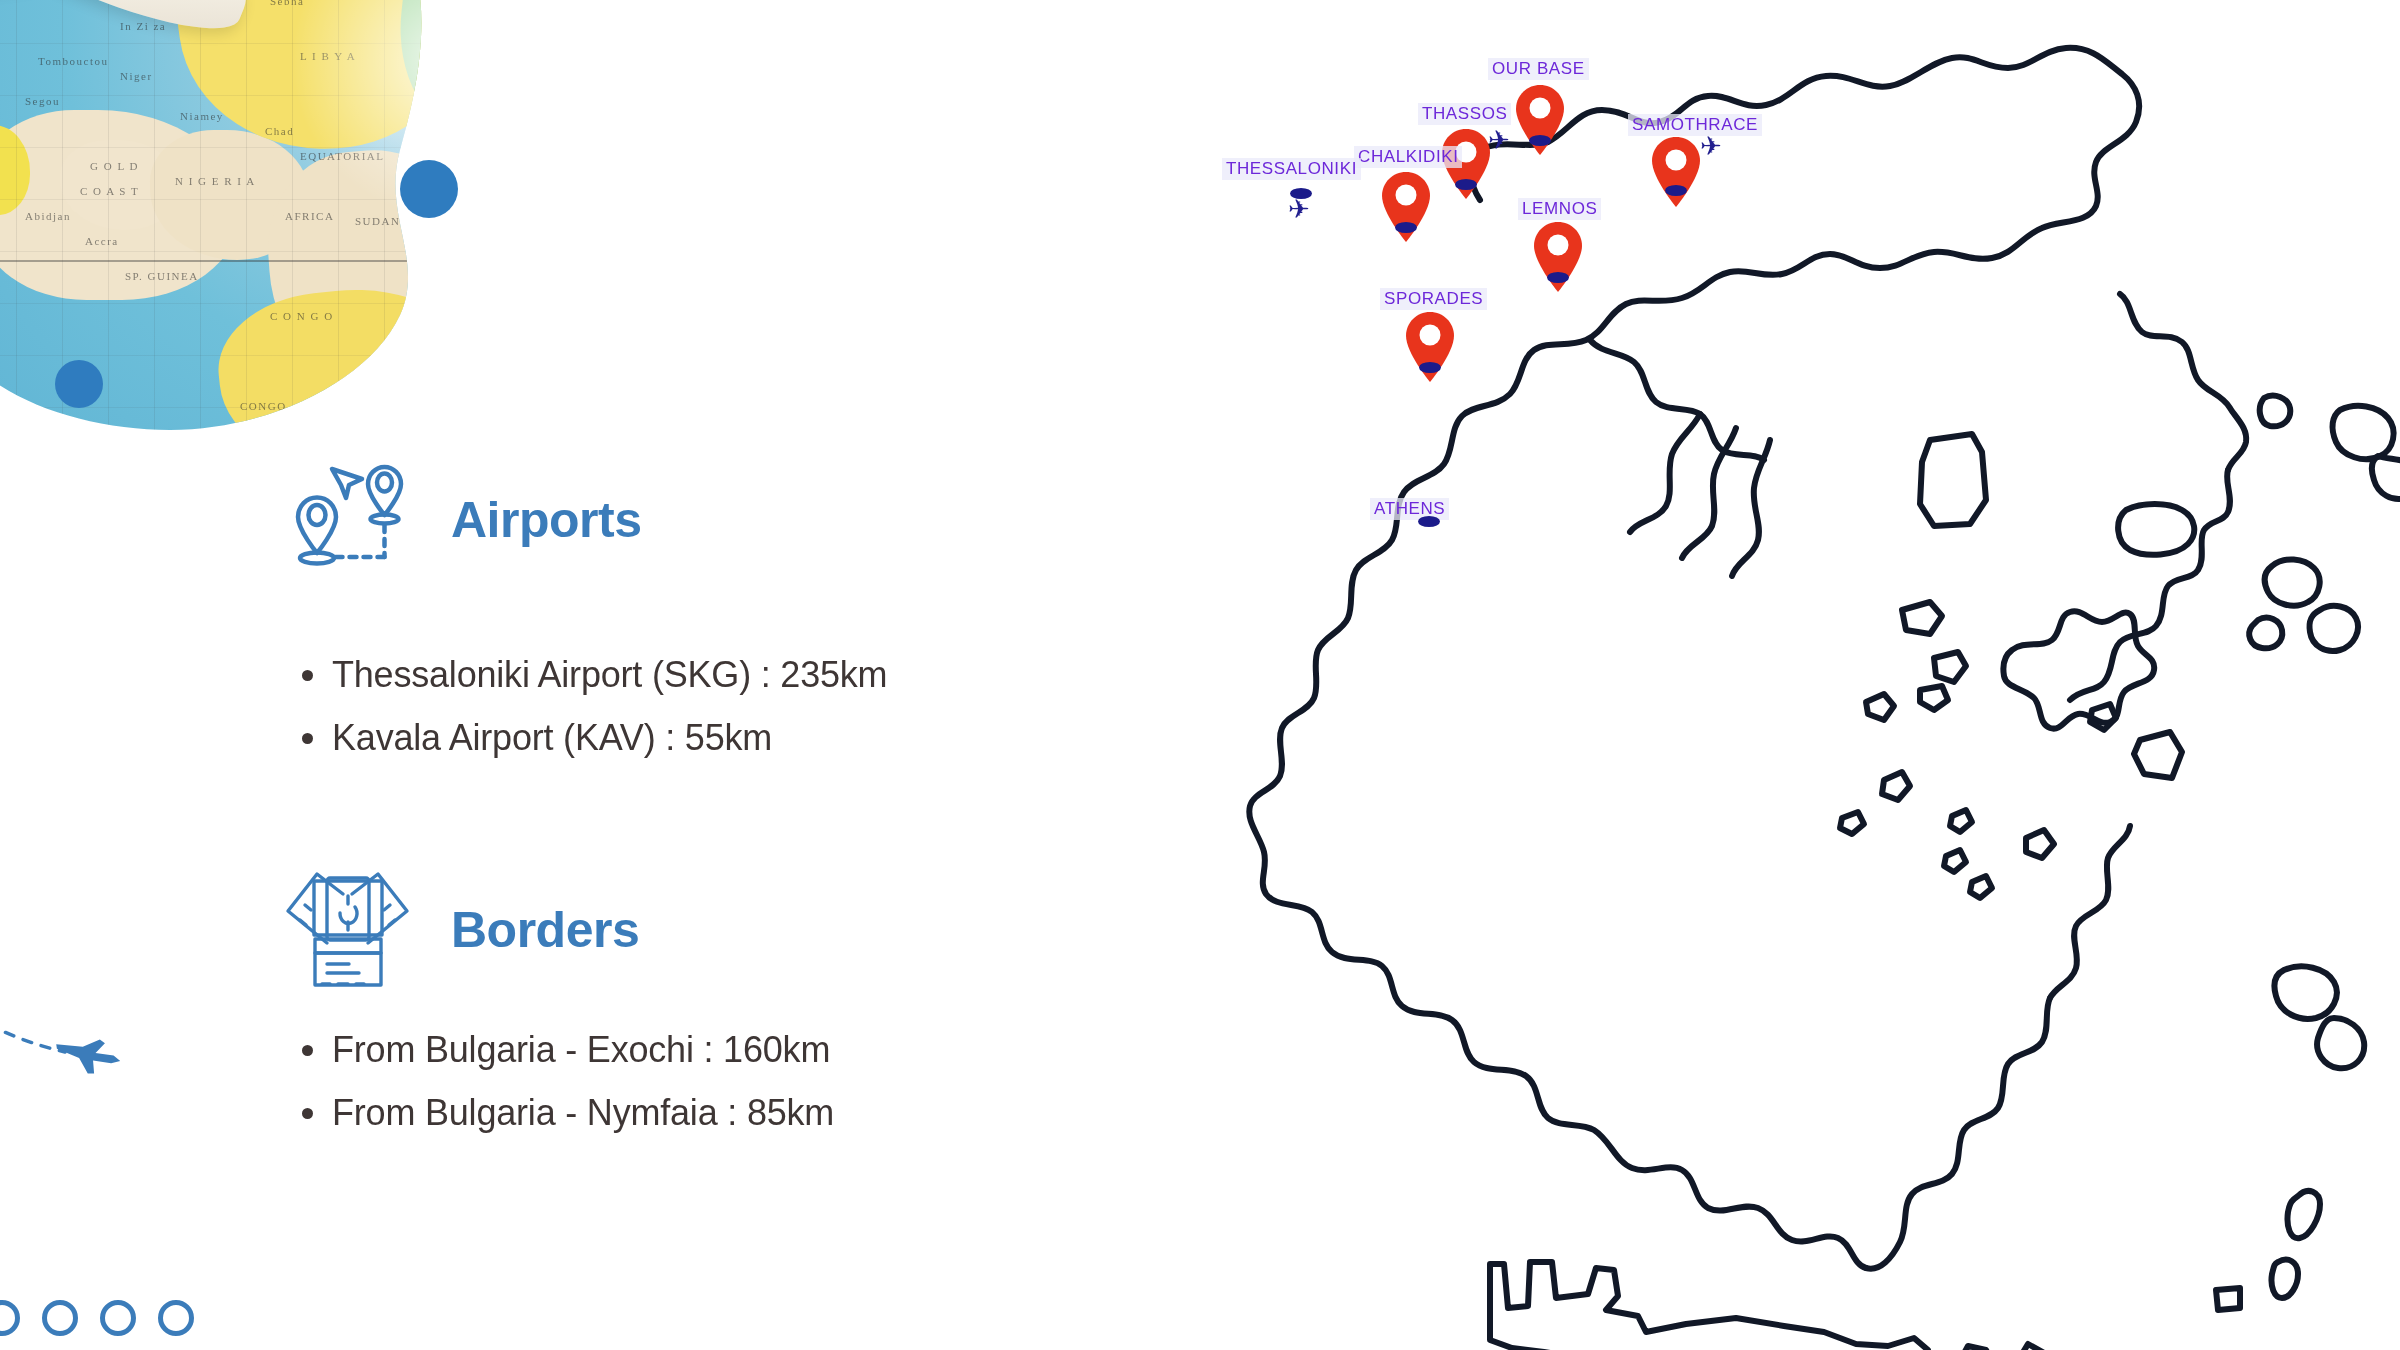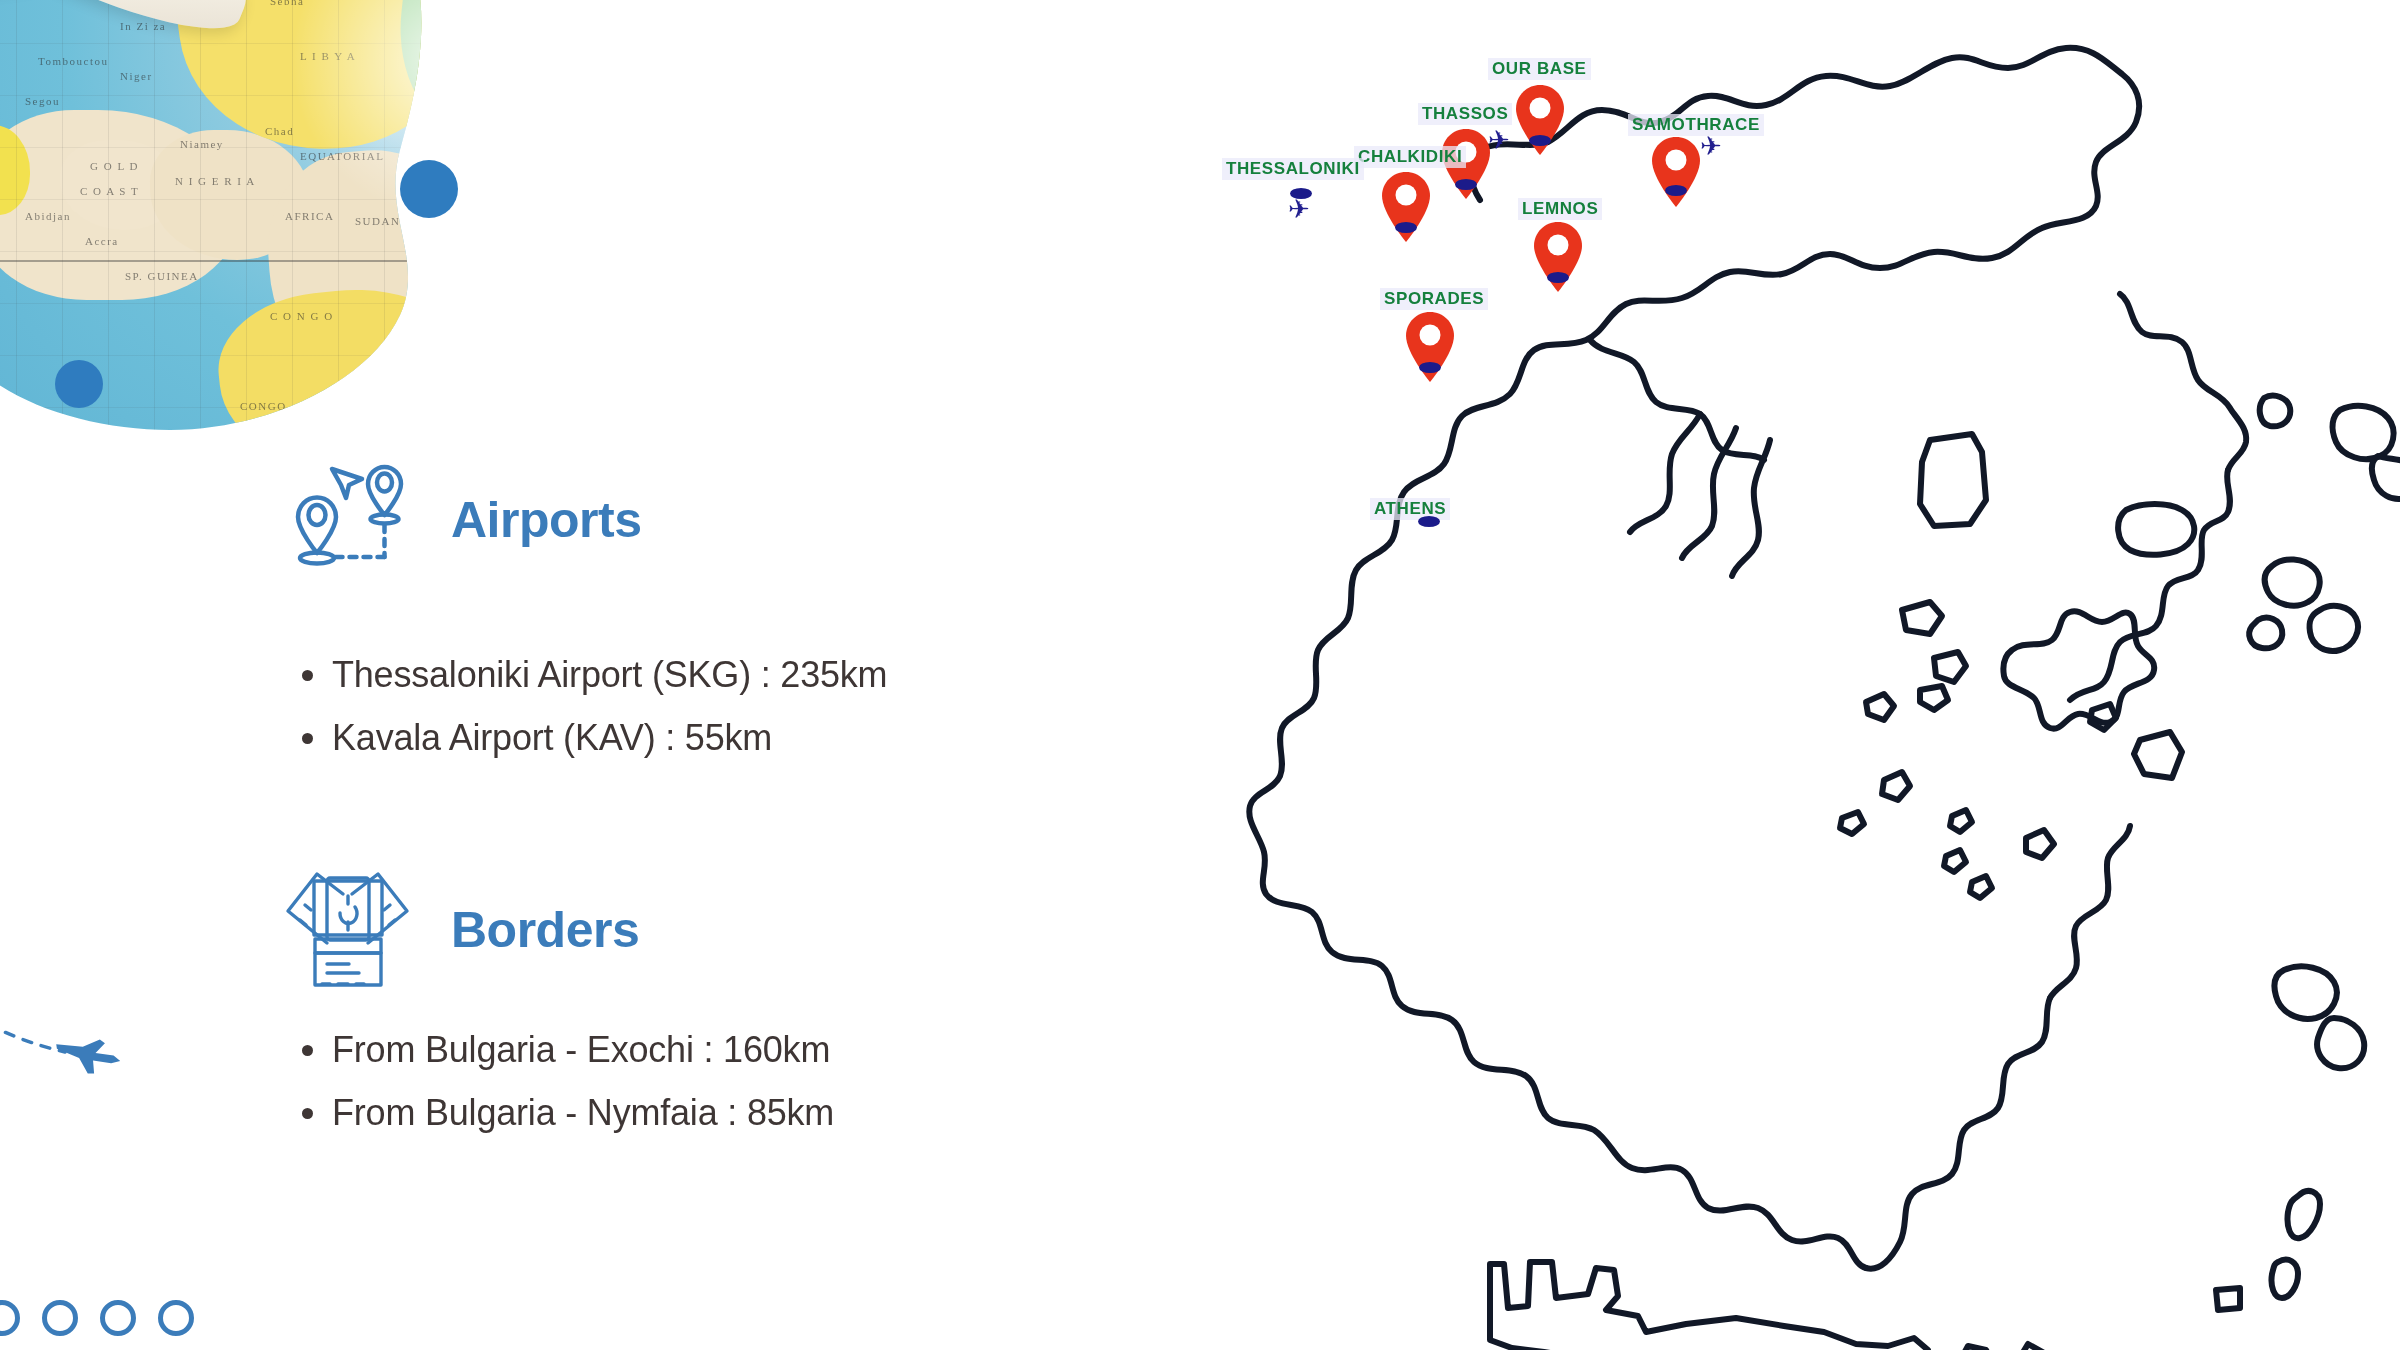--- a/index.html
+++ b/index.html
@@ -102,7 +102,7 @@
   .pin{position:absolute;width:56px;height:74px;}
   .pin svg{width:100%;height:100%;}
   .mlabel{
-    position:absolute;font-size:17px;font-weight:bold;color:#15803d;
+    position:absolute;font-size:17px;font-weight:normal;color:#6d28d9;
     letter-spacing:.6px;white-space:nowrap;
     background:rgba(233,233,250,.75);padding:1px 4px;
   }

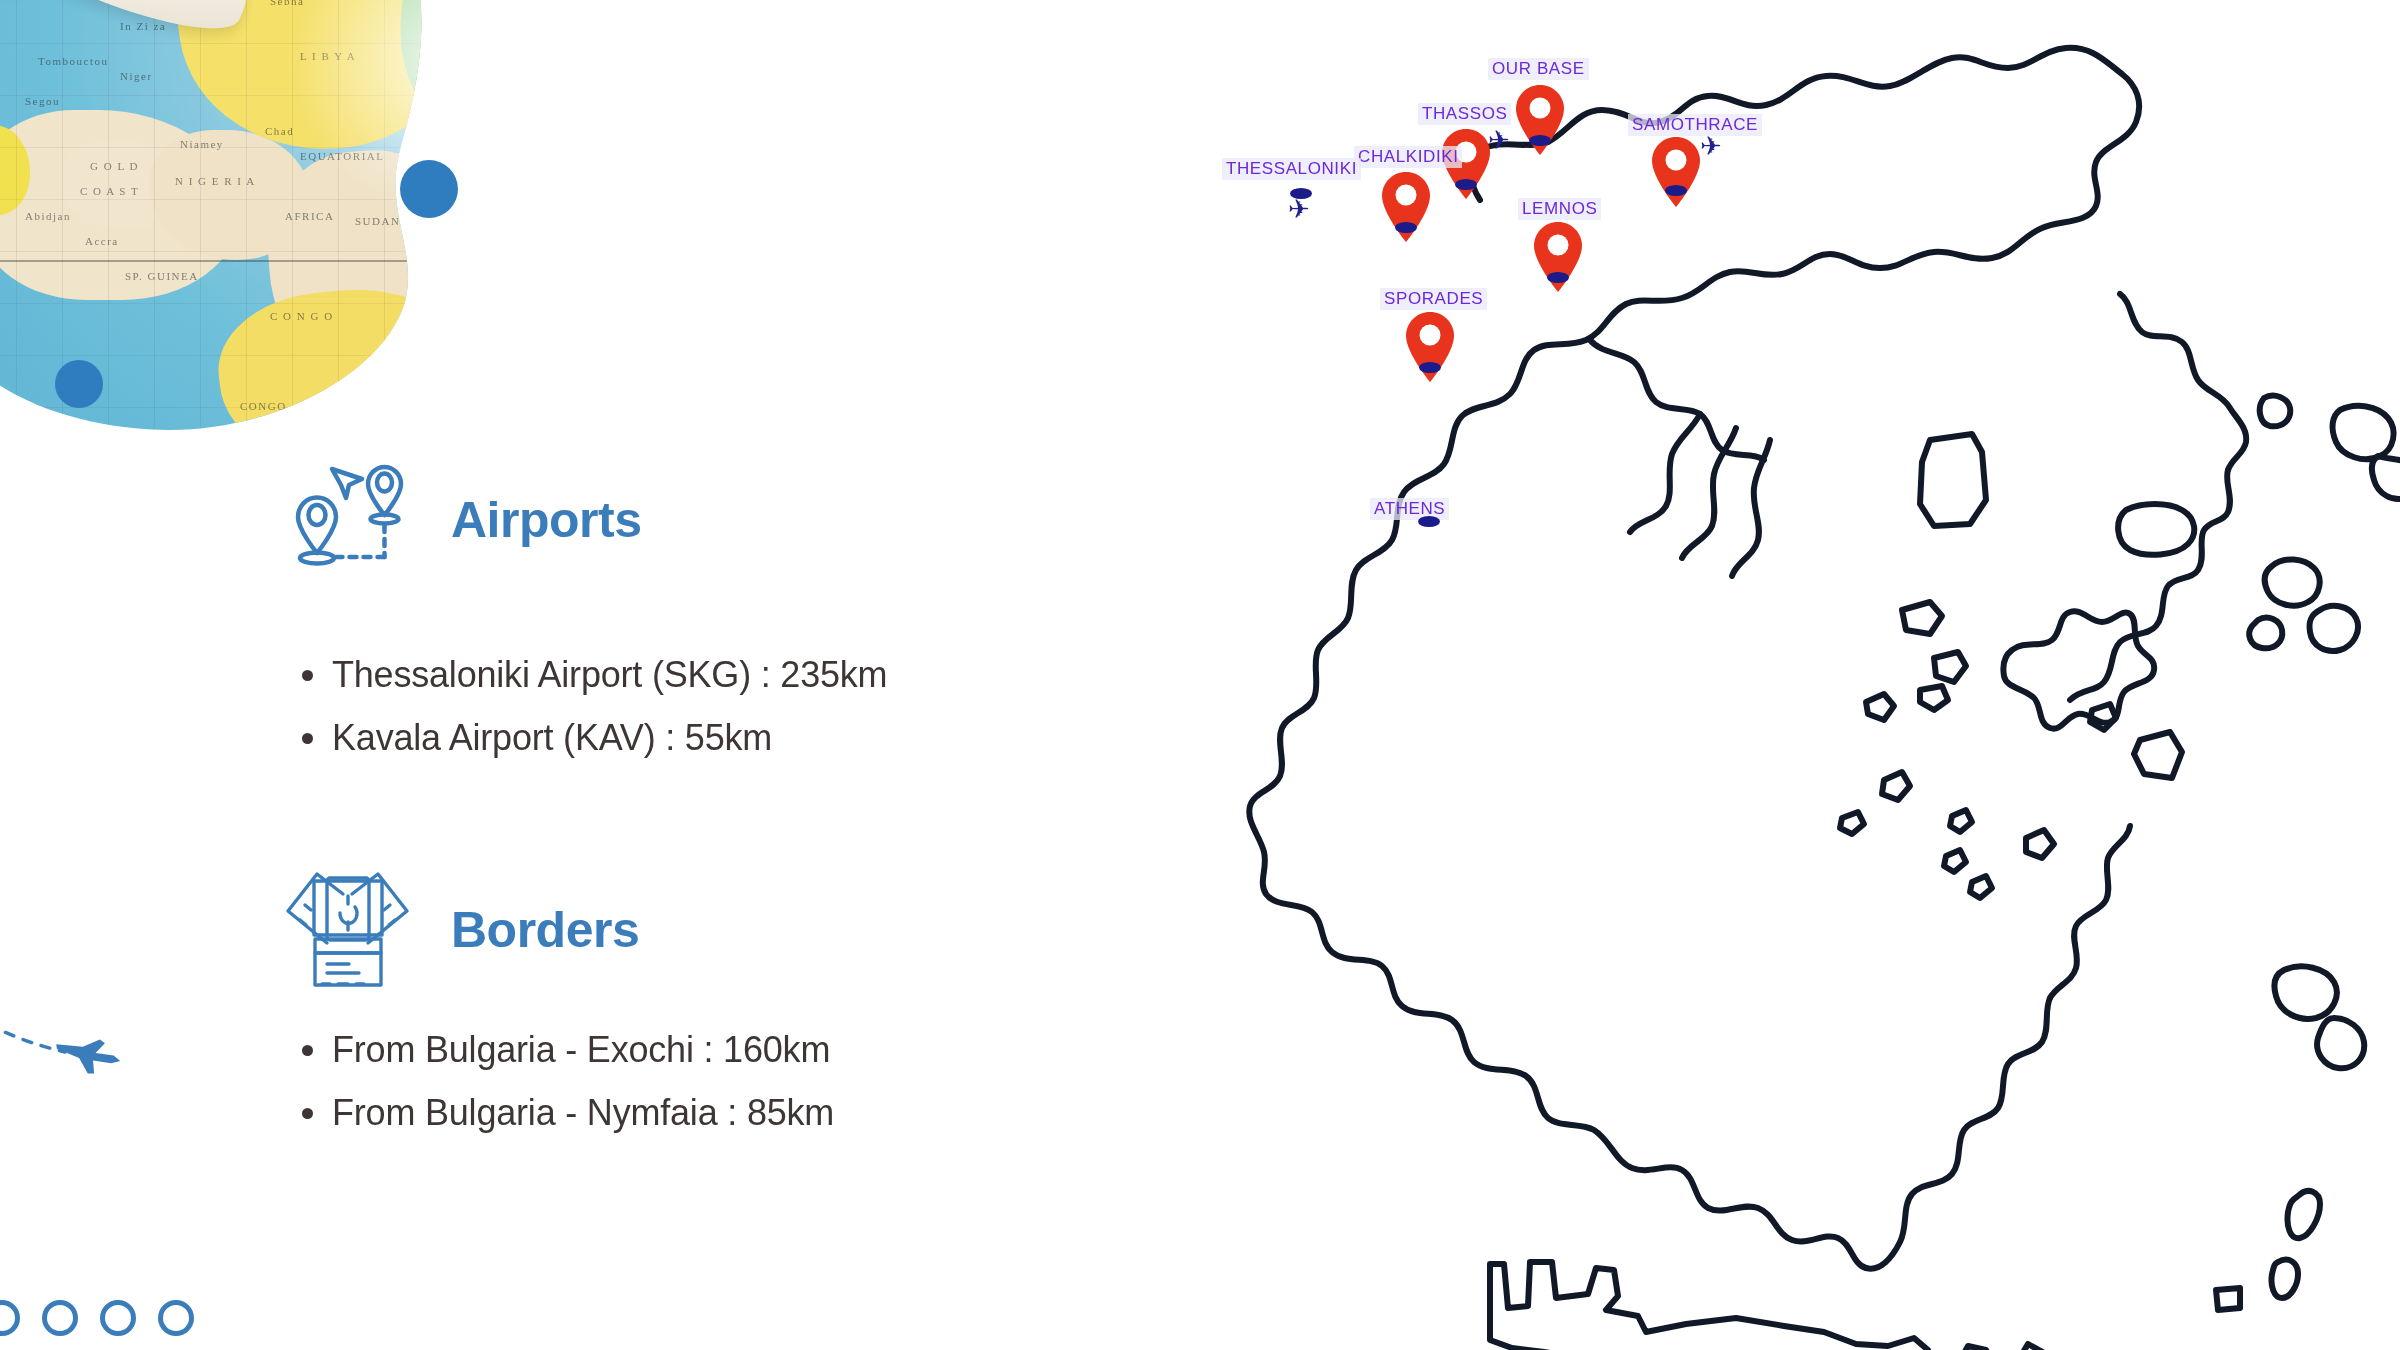--- a/index.html
+++ b/index.html
@@ -137,7 +137,7 @@
         <span style="left:68px;top:95px;">Tombouctou</span>
         <span style="left:150px;top:110px;">Niger</span>
         <span style="left:55px;top:135px;">Segou</span>
-        <span style="left:210px;top:150px;margin-top:28px;">Niamey</span>
+        <span style="left:210px;top:150px;">Niamey</span>
         <span style="left:295px;top:165px;">Chad</span>
         <span style="left:330px;top:190px;">EQUATORIAL</span>
         <span style="left:315px;top:250px;">AFRICA</span>

